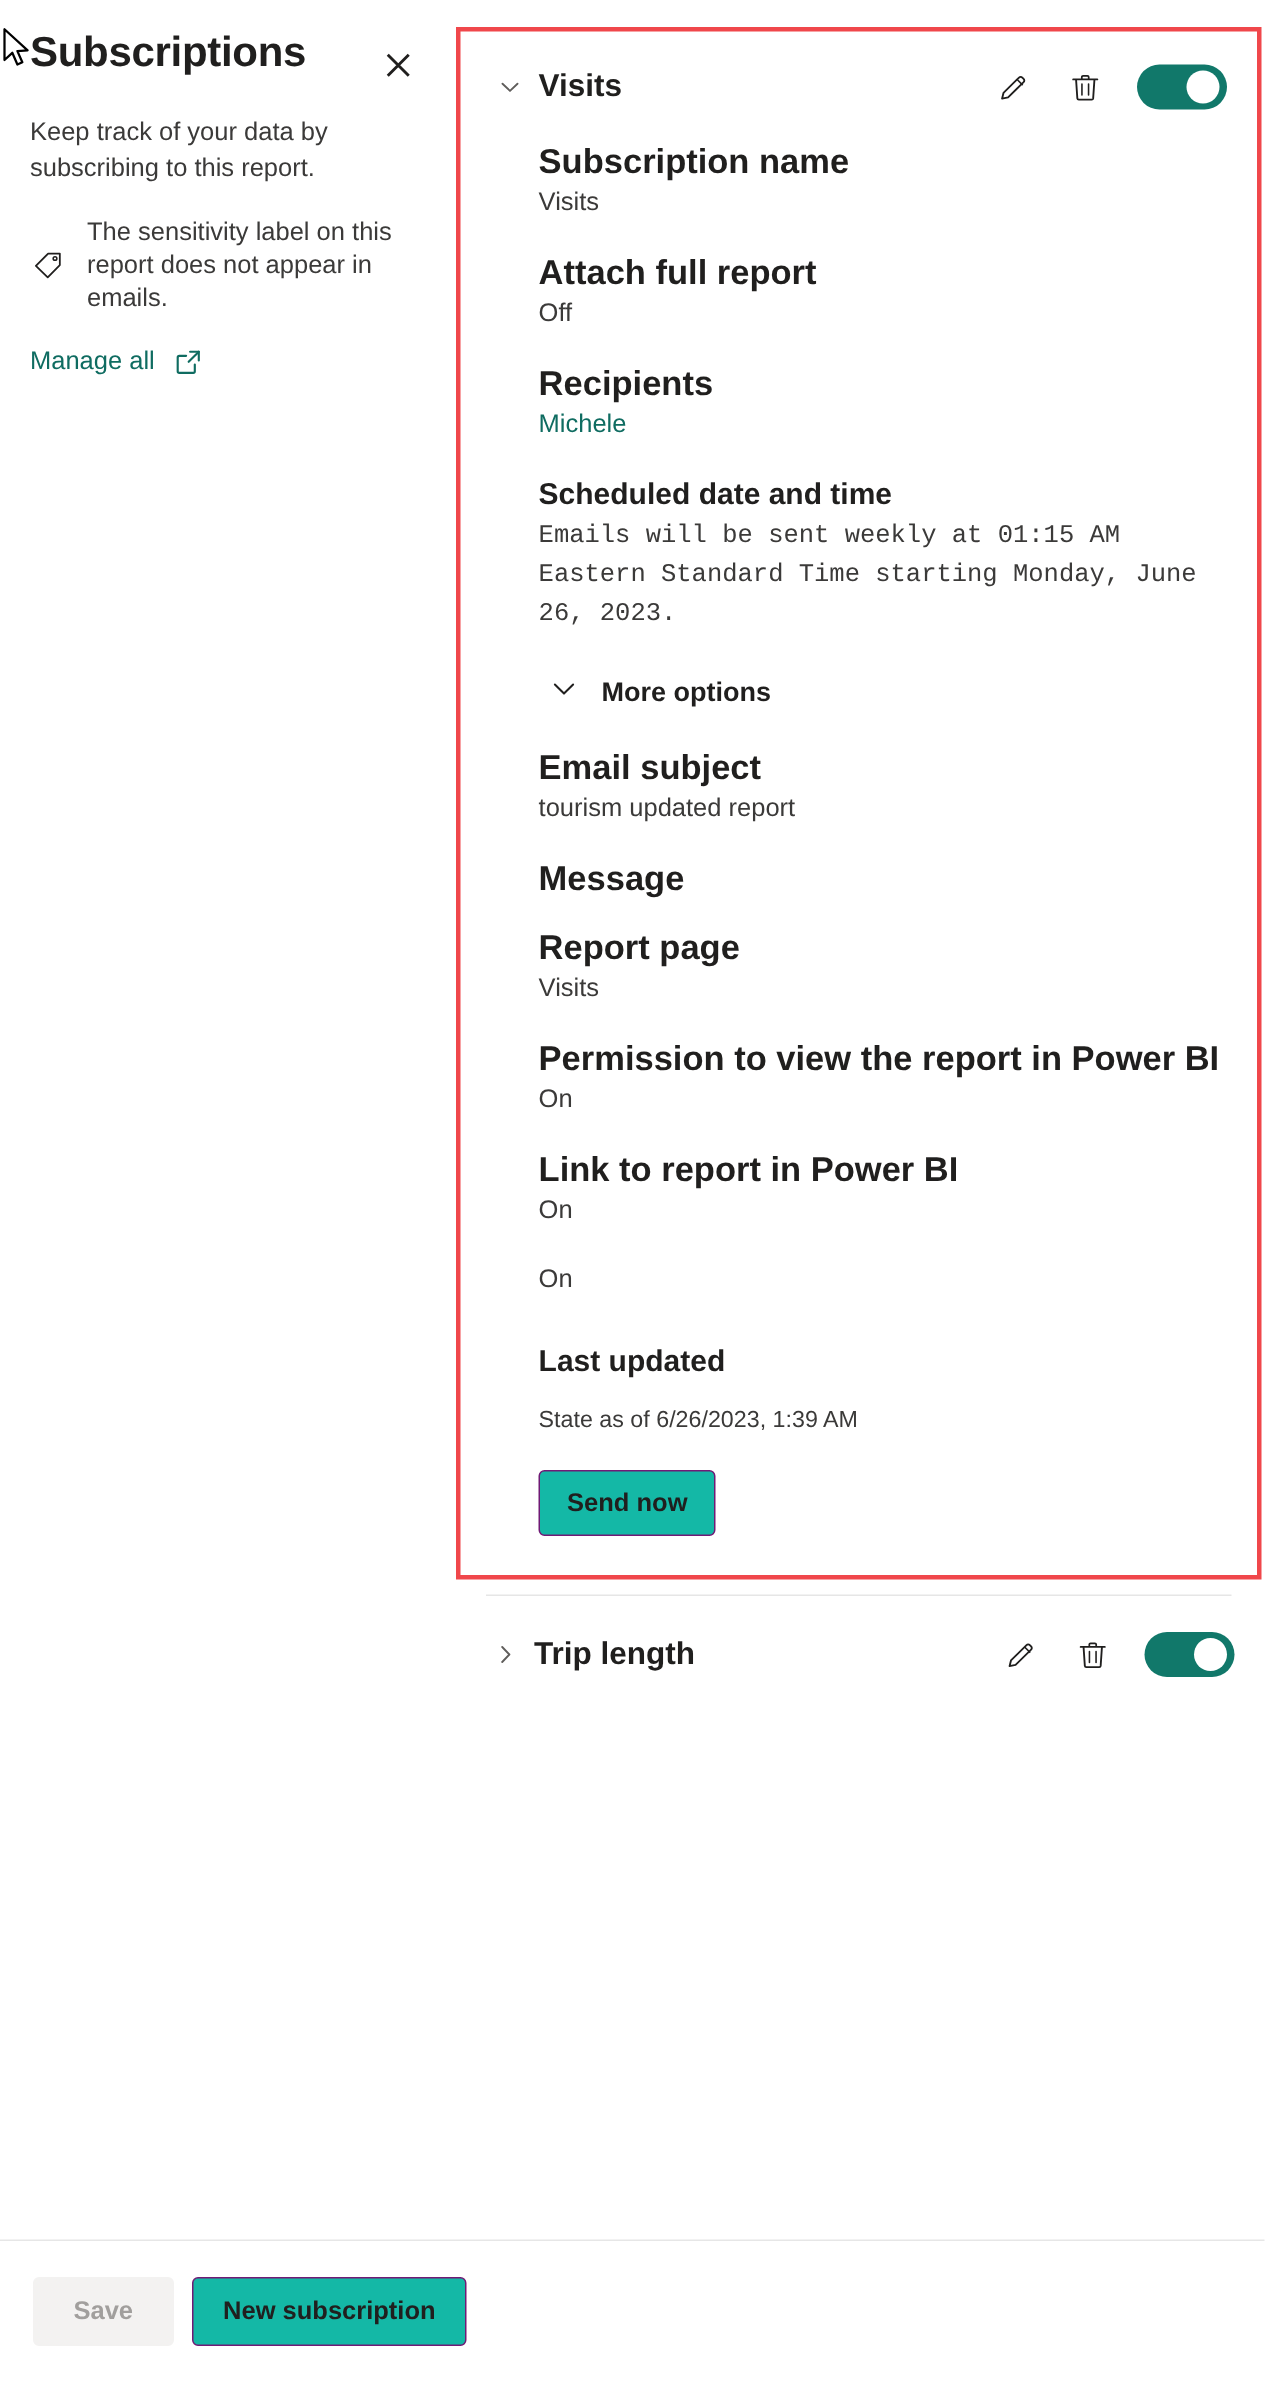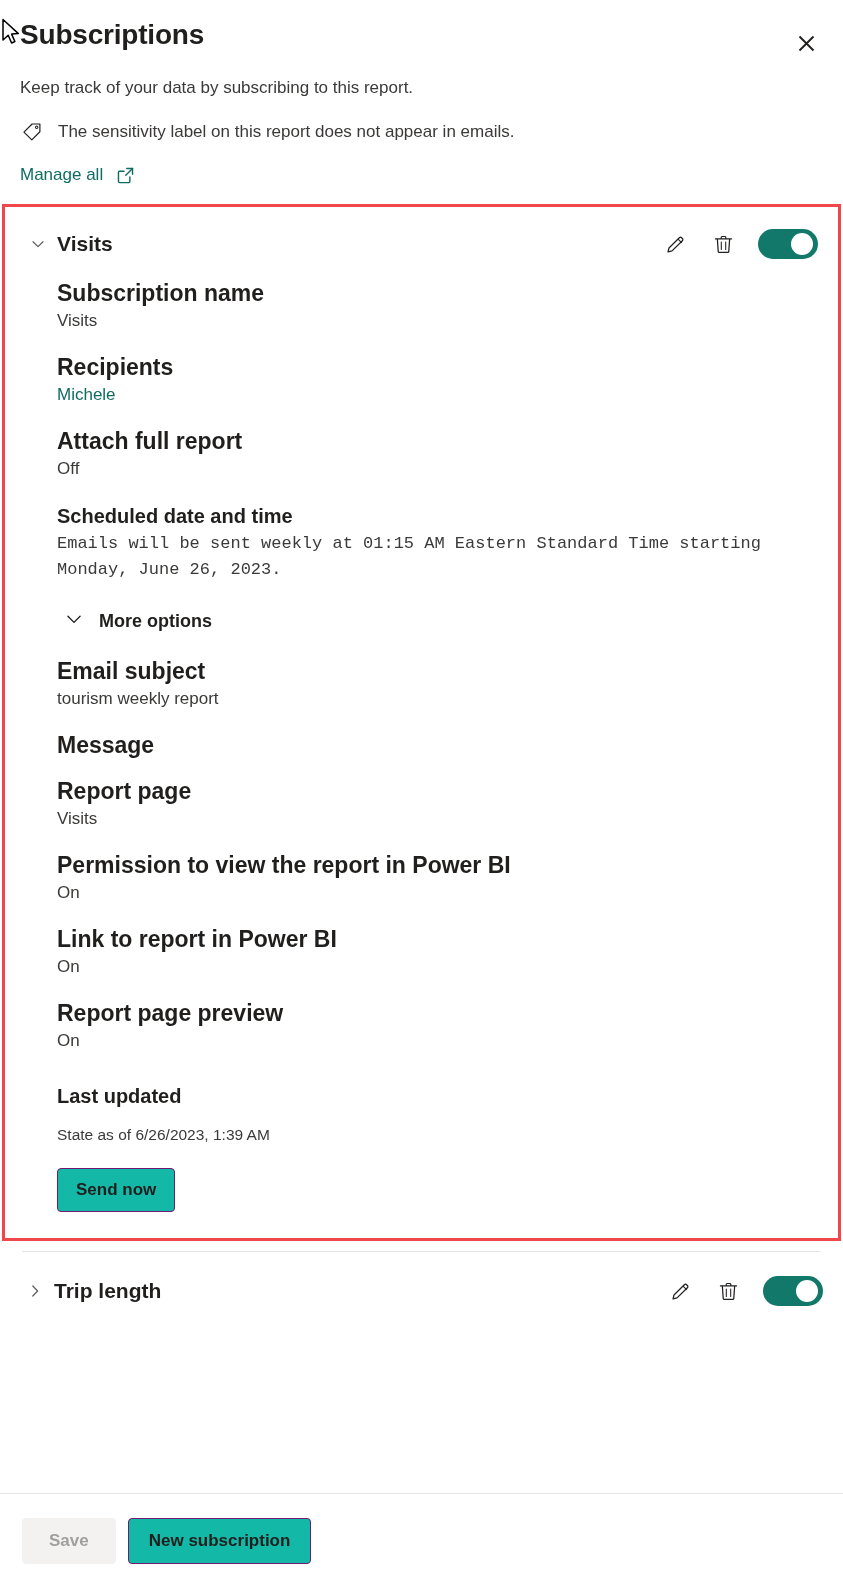--- a/index.html
+++ b/index.html
@@ -21,7 +21,7 @@
     width: 843px;
     height: 1588px;
     display: flex;
-    flex-direction: column;
+    flex-direction: row;
     position: relative;
     background: #fff;
   }

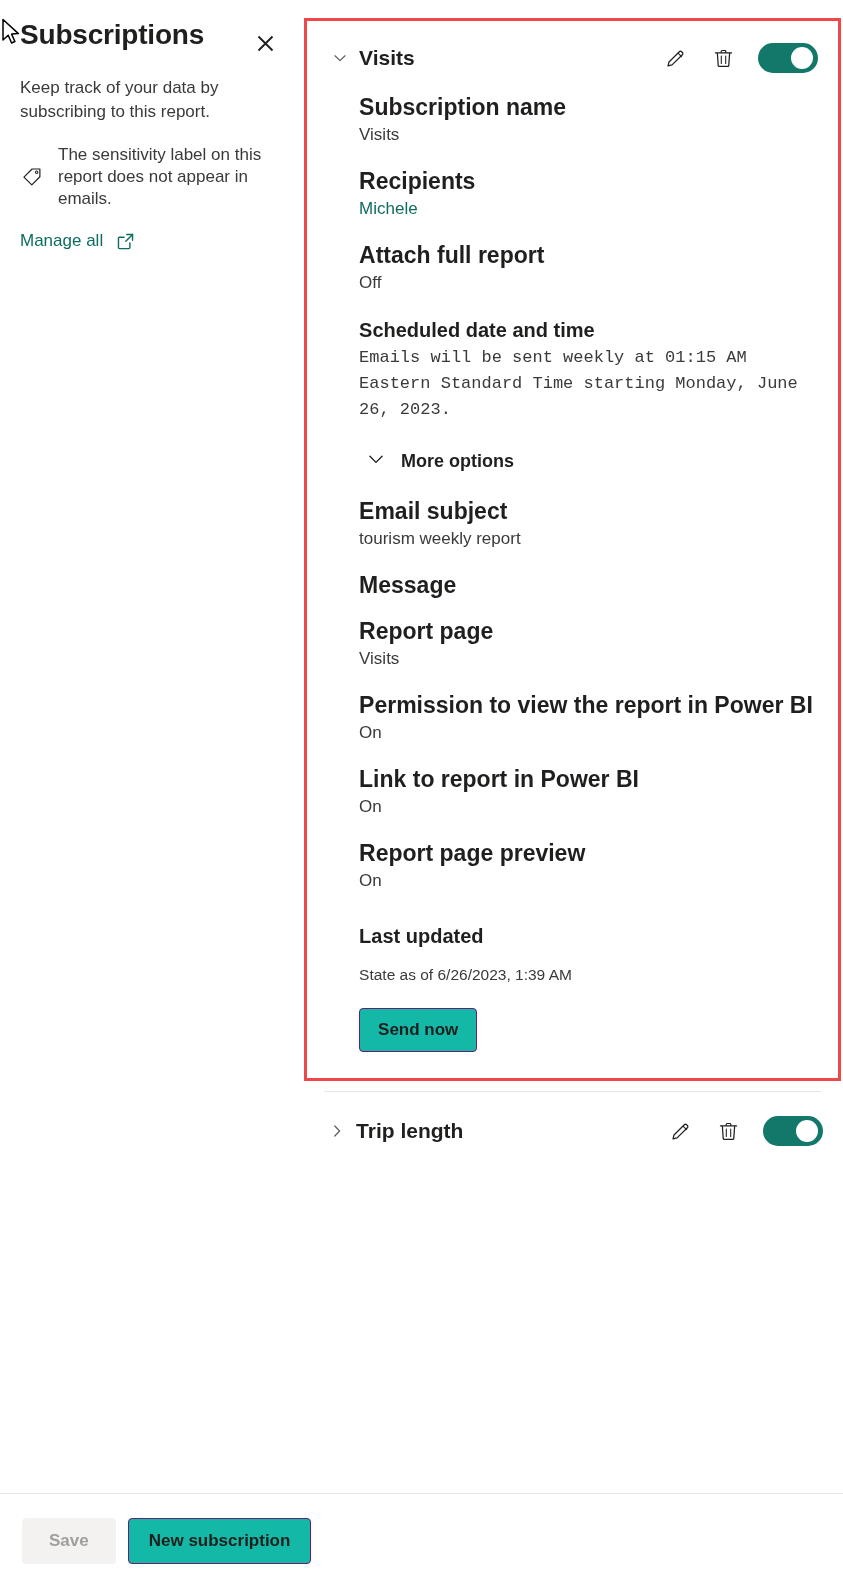--- a/index.html
+++ b/index.html
@@ -377,13 +377,13 @@
         </div>
 
         <div class="field">
+          <p class="field-label">Attach full report</p>
+          <p class="field-value">Off</p>
+        </div>
+
+        <div class="field">
           <p class="field-label">Recipients</p>
           <p class="field-value teal">Michele</p>
-        </div>
-
-        <div class="field">
-          <p class="field-label">Attach full report</p>
-          <p class="field-value">Off</p>
         </div>
 
         <div class="field">

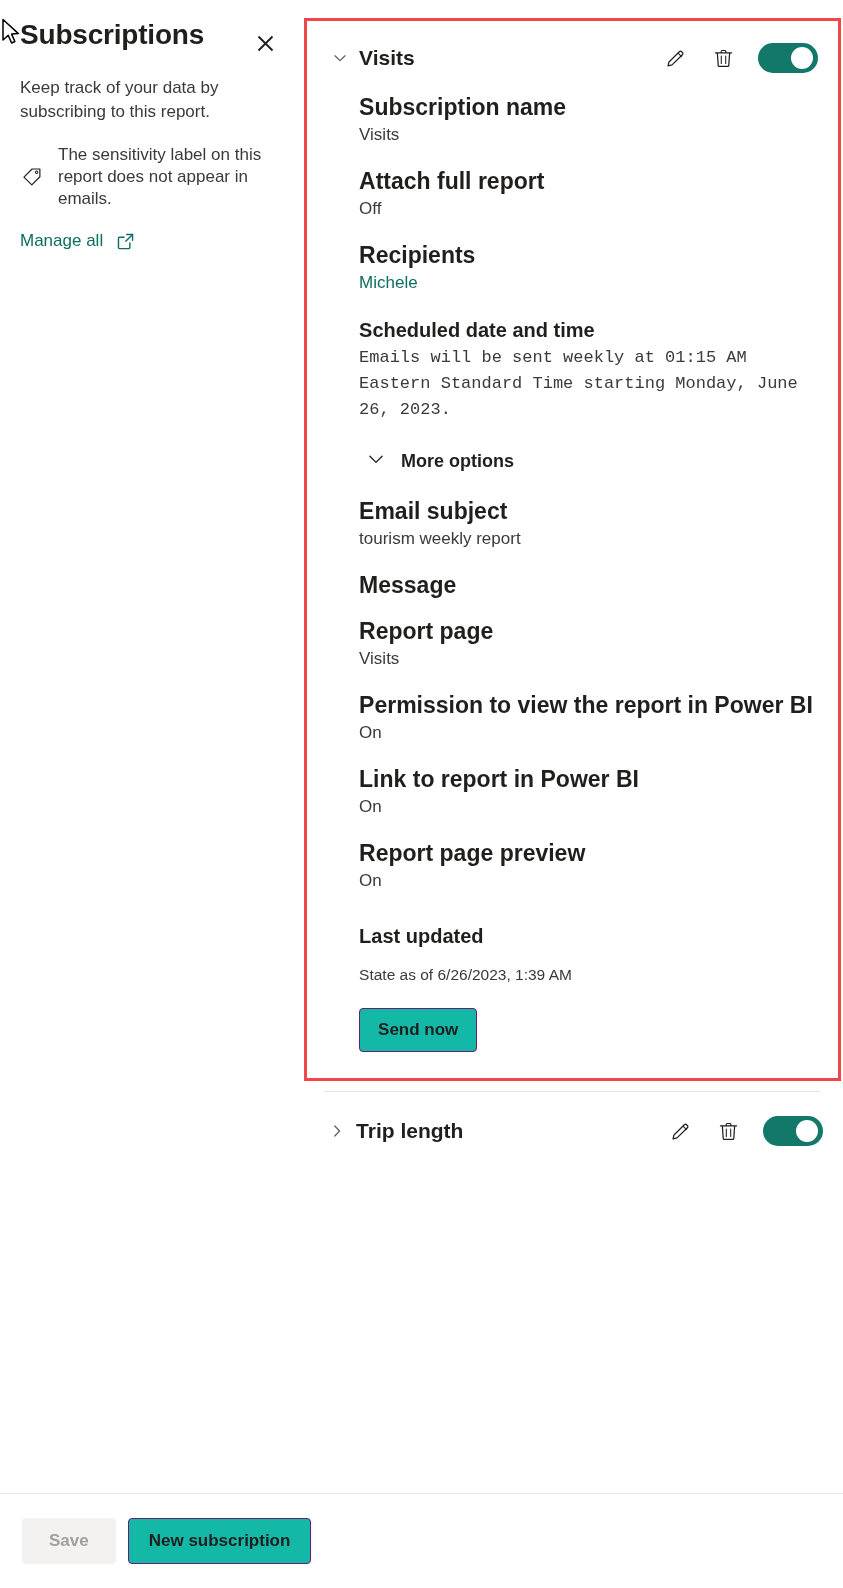--- a/index.html
+++ b/index.html
@@ -402,7 +402,7 @@
 
         <div class="field">
           <p class="field-label">Email subject</p>
-          <p class="field-value">tourism weekly report</p>
+          <p class="field-value">tourism updated report</p>
         </div>
 
         <div class="field">

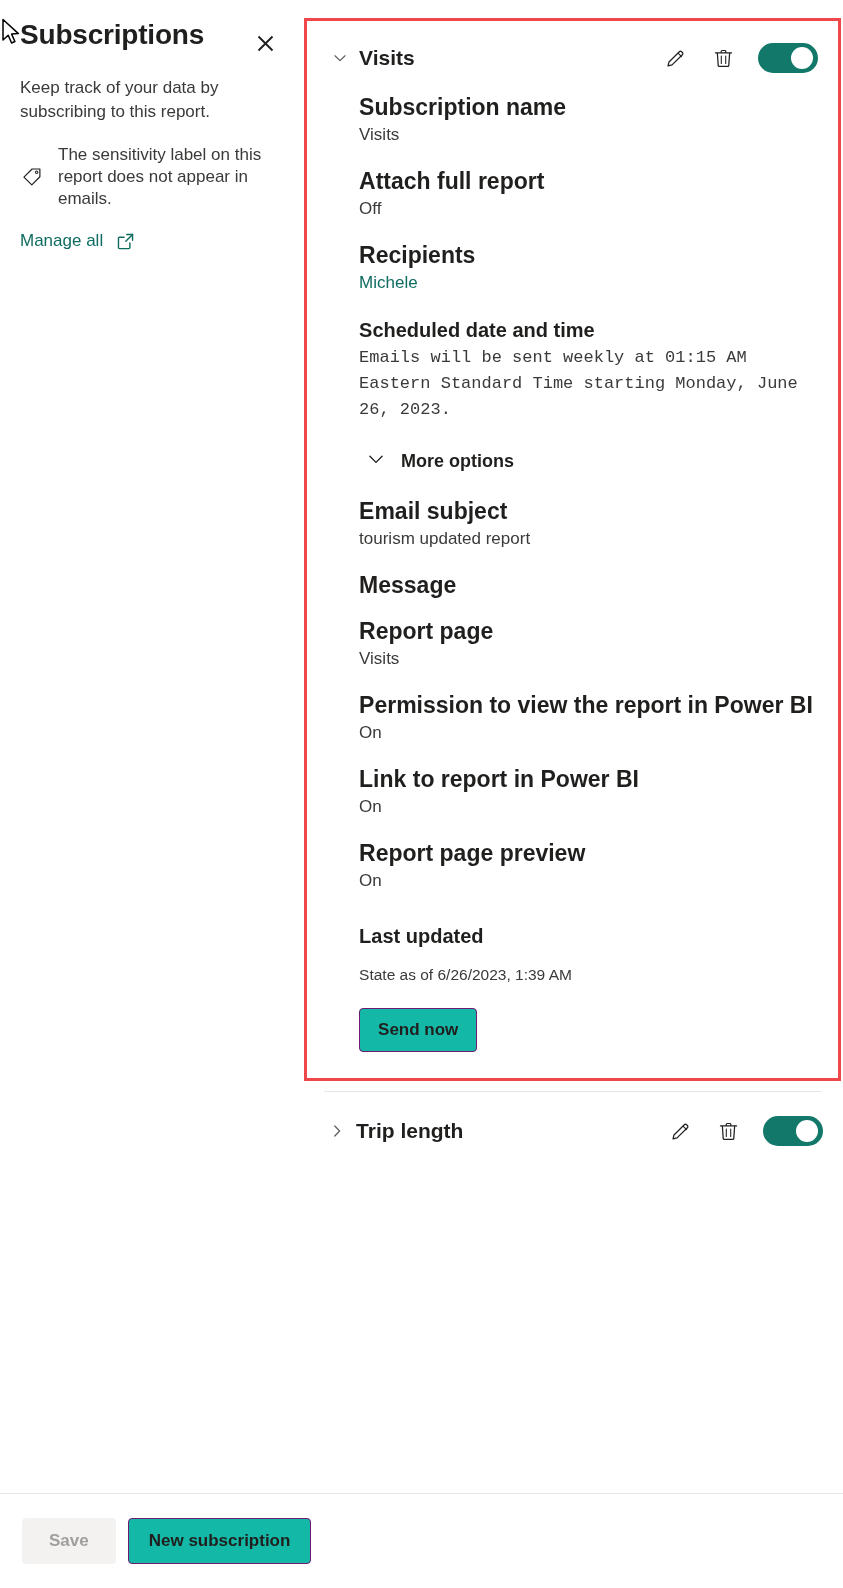--- a/index.html
+++ b/index.html
@@ -425,7 +425,6 @@
         </div>
 
         <div class="field">
-          <p class="field-label">Report page preview</p>
           <p class="field-value">On</p>
         </div>
 

